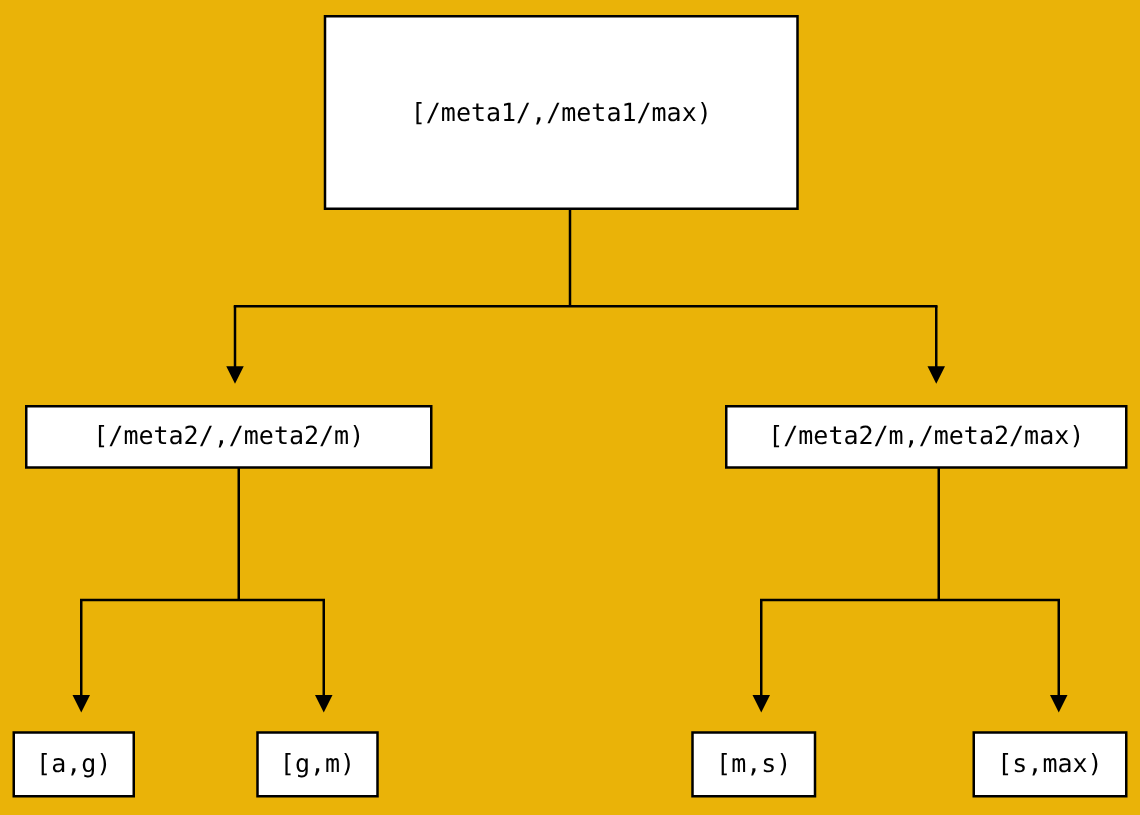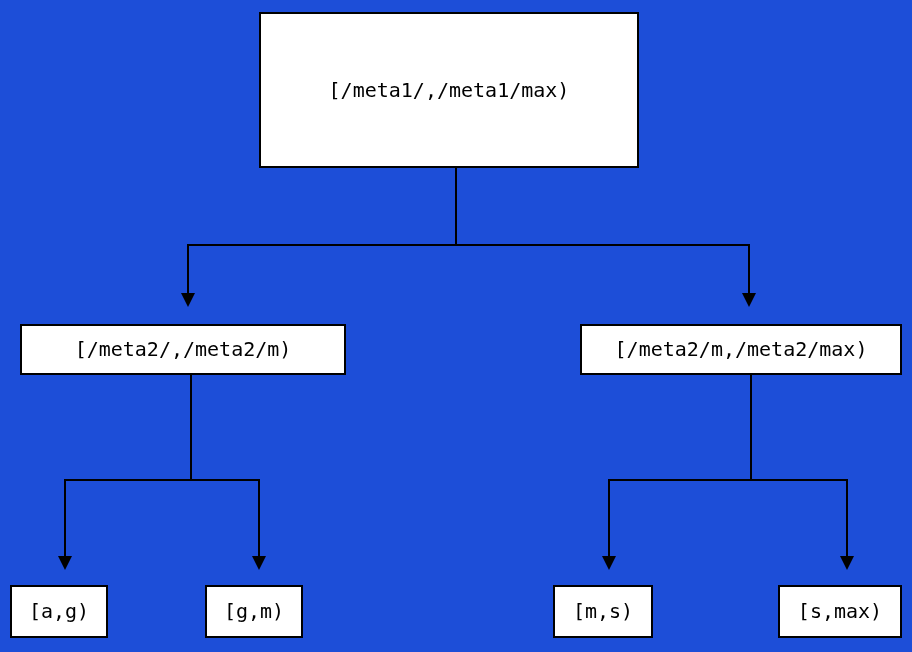--- a/index.html
+++ b/index.html
@@ -18,7 +18,7 @@
     position: relative;
     width: 912px;
     height: 652px;
-    background: #1d4ed8;
+    background: #eab308;
   }
   svg.tree-canvas {
     display: block;

